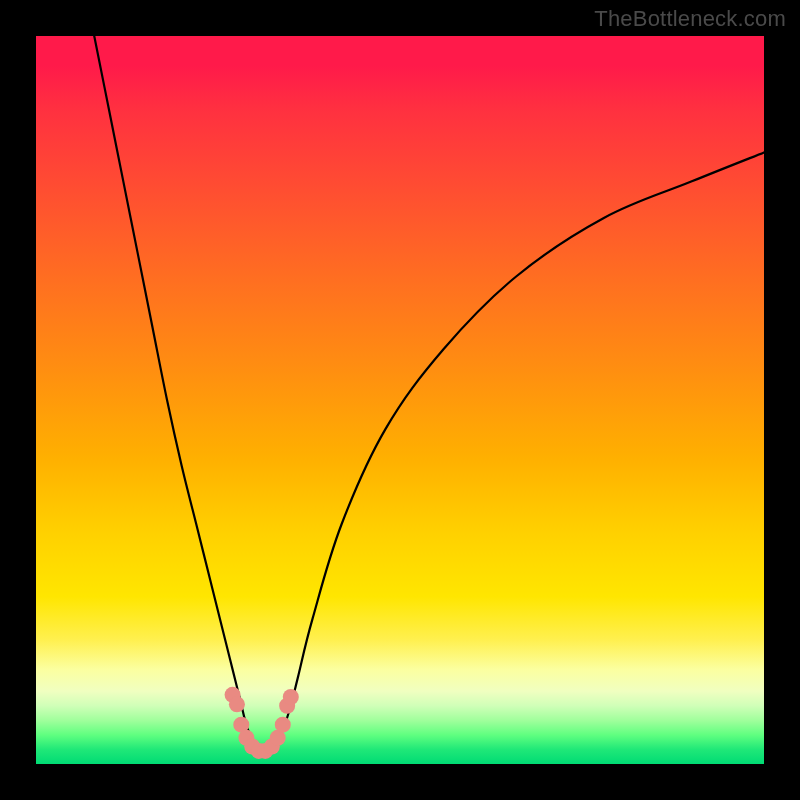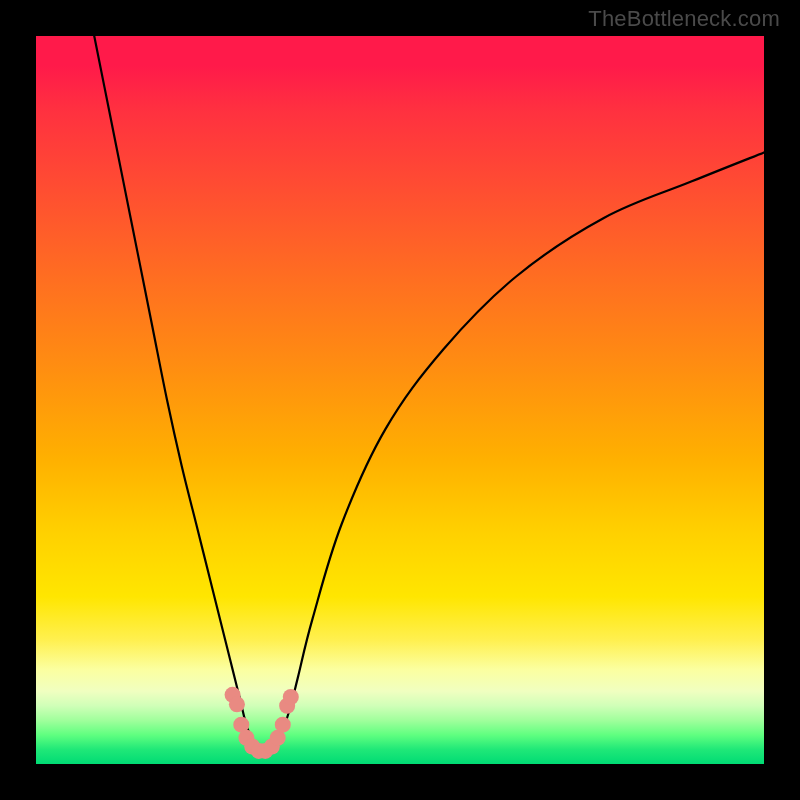--- a/index.html
+++ b/index.html
@@ -14,7 +14,7 @@
   .watermark {
     position: absolute;
     top: 6px;
-    right: 20px;
+    right: 14px;
     color: #4a4a4a;
     font-size: 22px;
     font-weight: 500;

